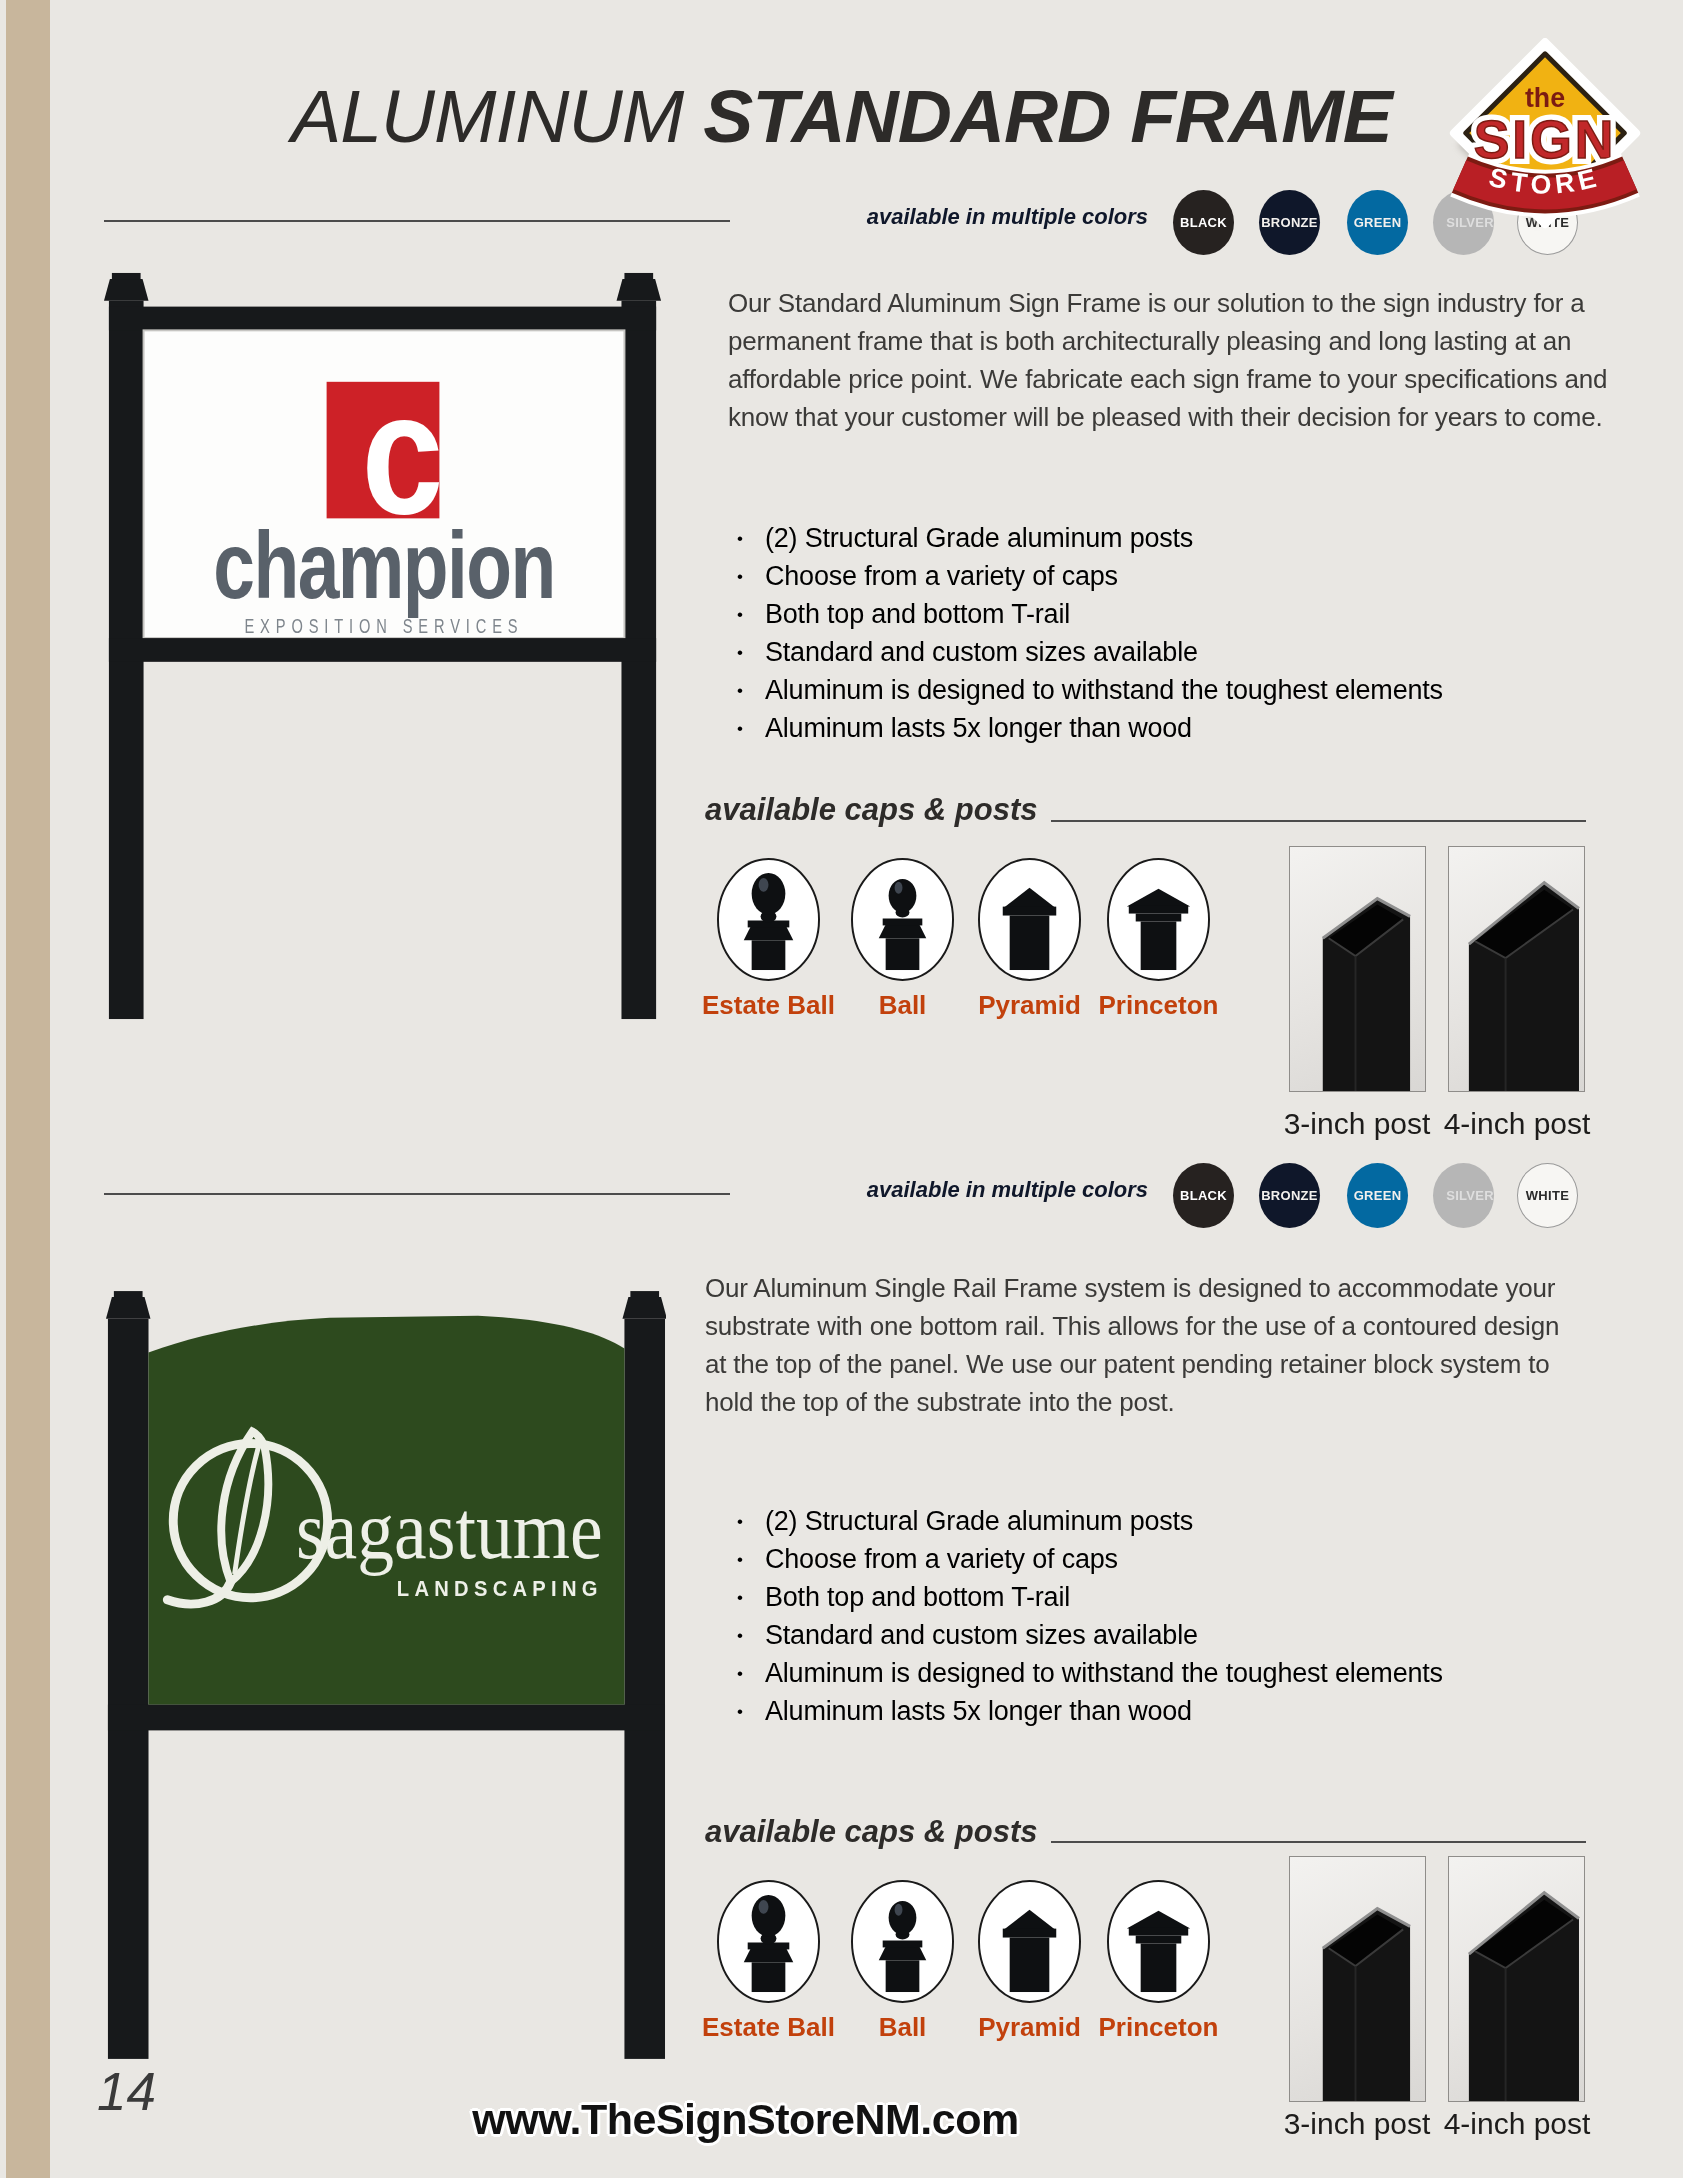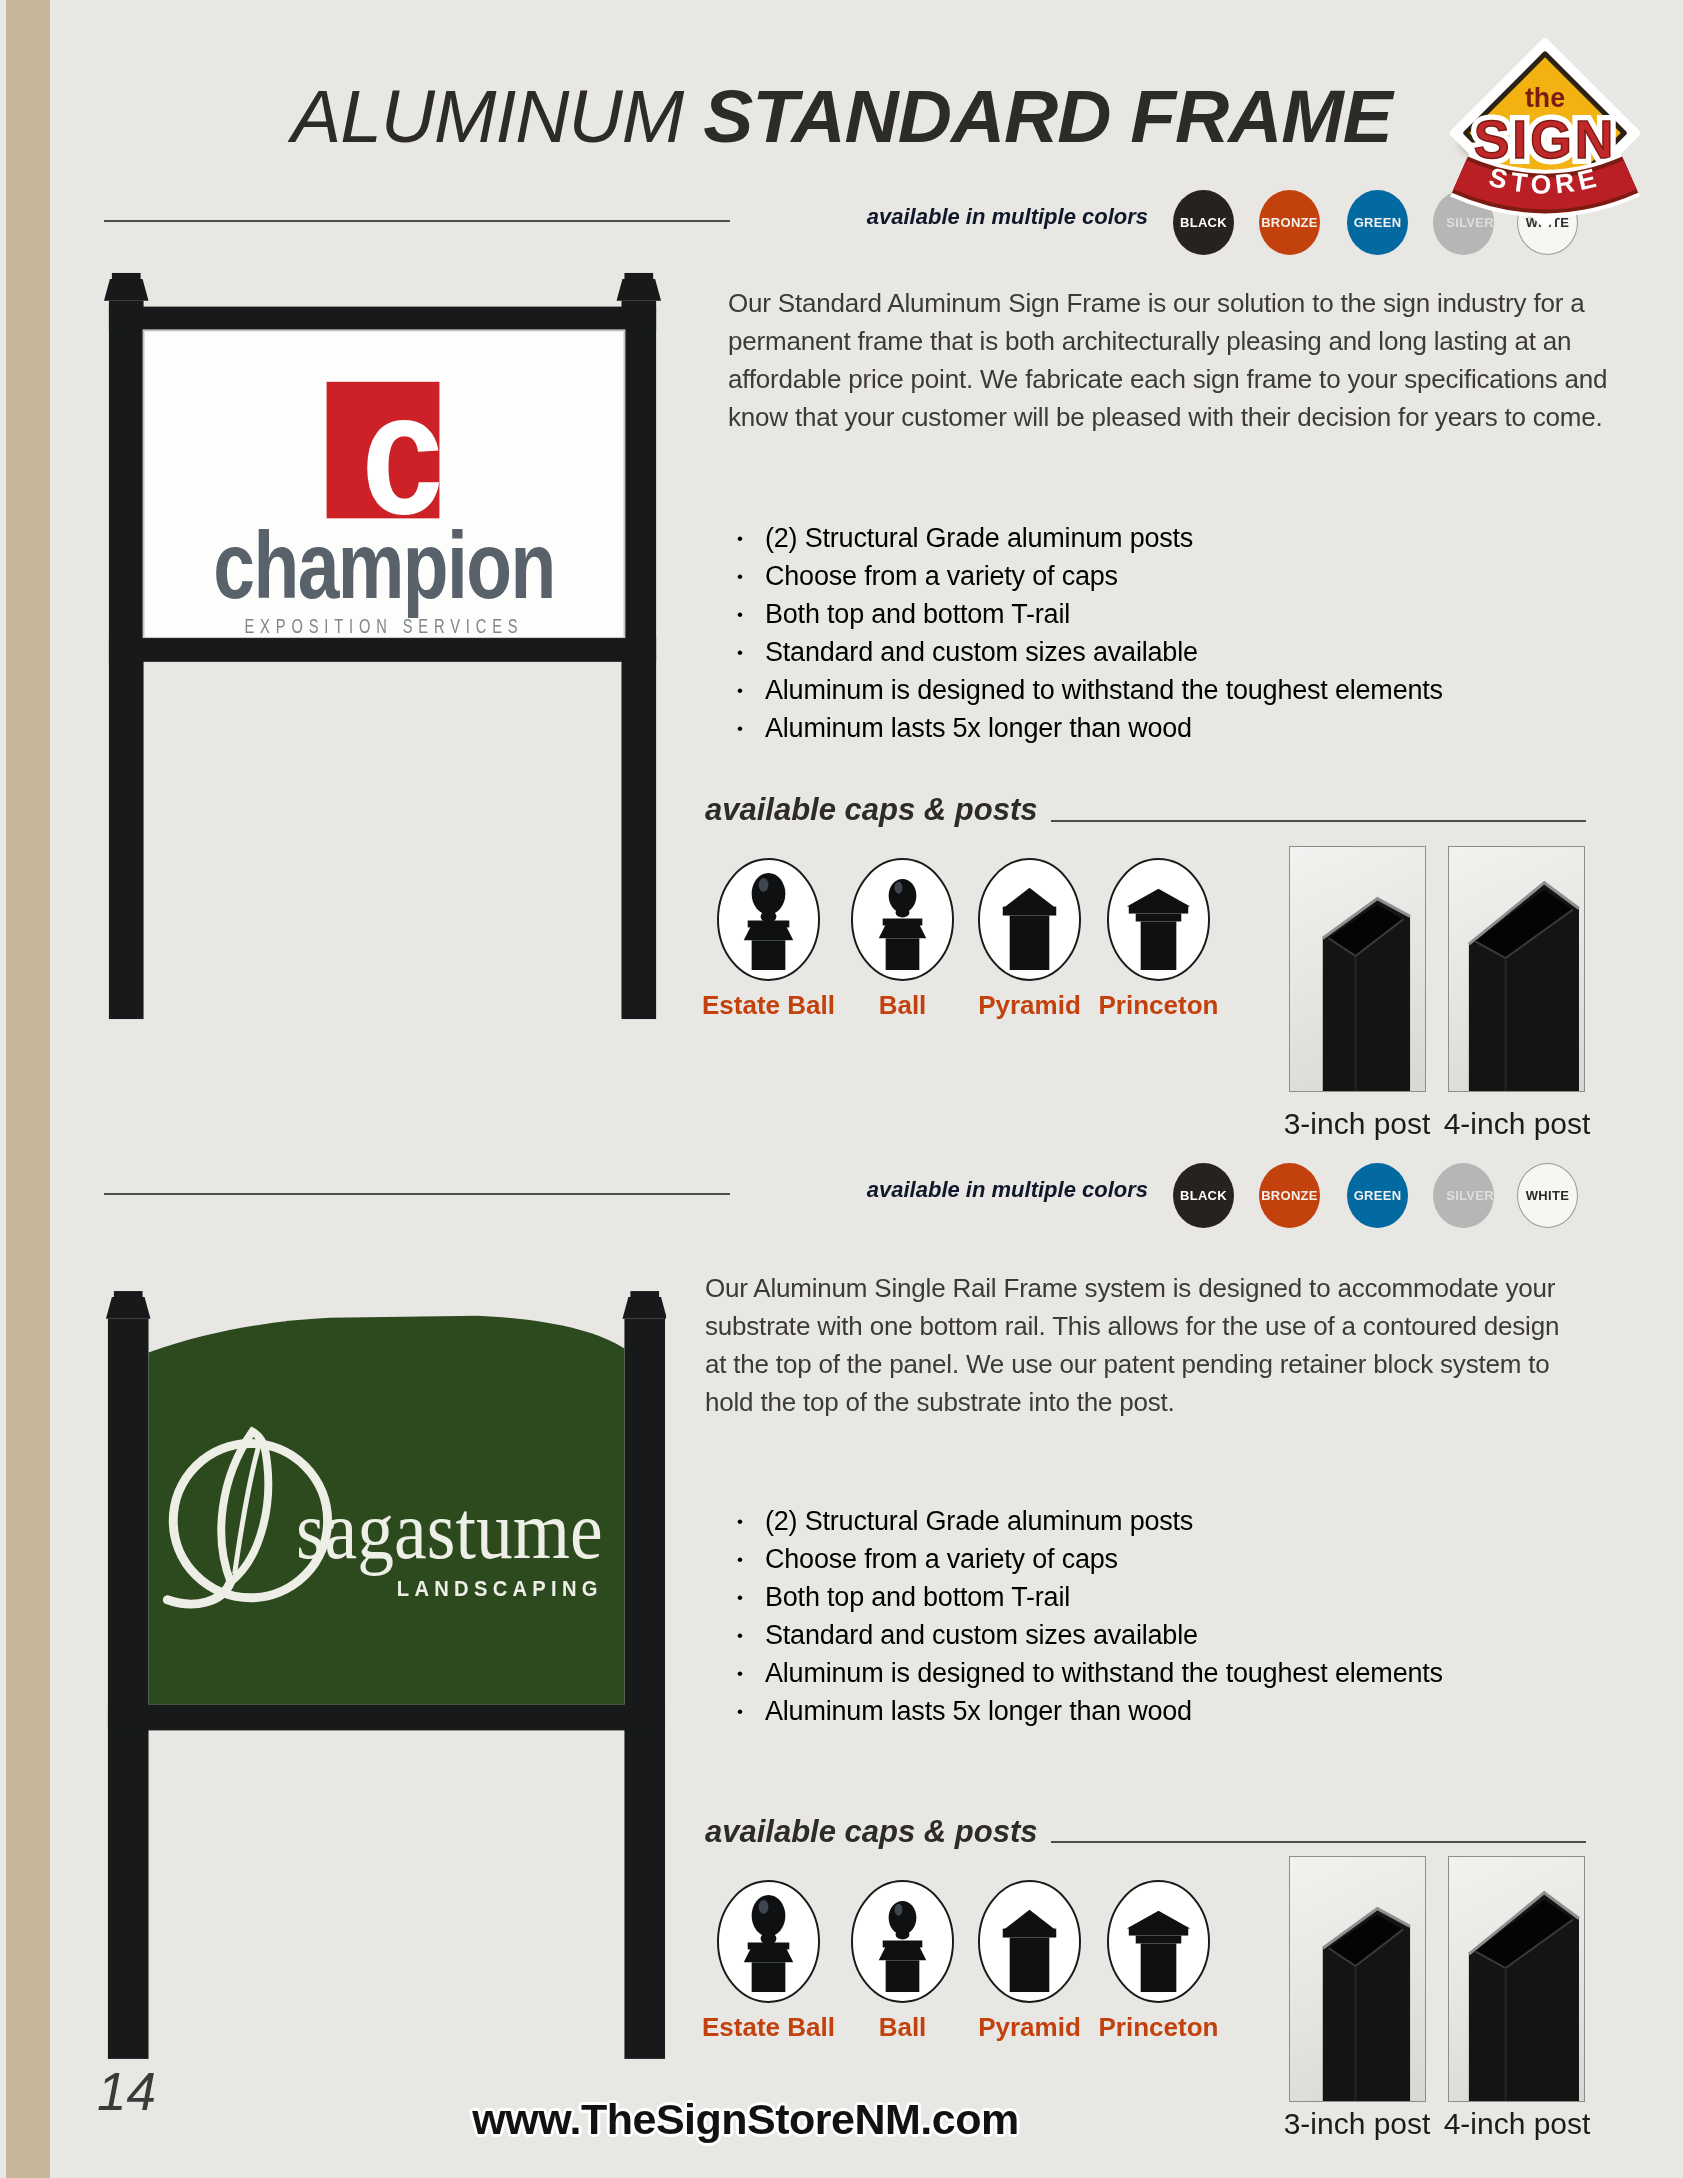--- a/index.html
+++ b/index.html
@@ -29,7 +29,7 @@
           align-items:center;justify-content:center;font-size:13px;font-weight:700;
           letter-spacing:0.3px;}
   .c-black{background:#262220;color:#ffffff;}
-  .c-bronze{background:#c2410c;color:#f3f0ed;}
+  .c-bronze{background:#0f172a;color:#f3f0ed;}
   .c-green{background:#0369a1;color:#f3f0ed;}
   .c-silver{background:#b6b6b6;color:#dedede;justify-content:flex-end;}
   .c-white{background:#f7f6f3;color:#2b2b2b;border:1.5px solid #9a9a9a;box-sizing:border-box;}

